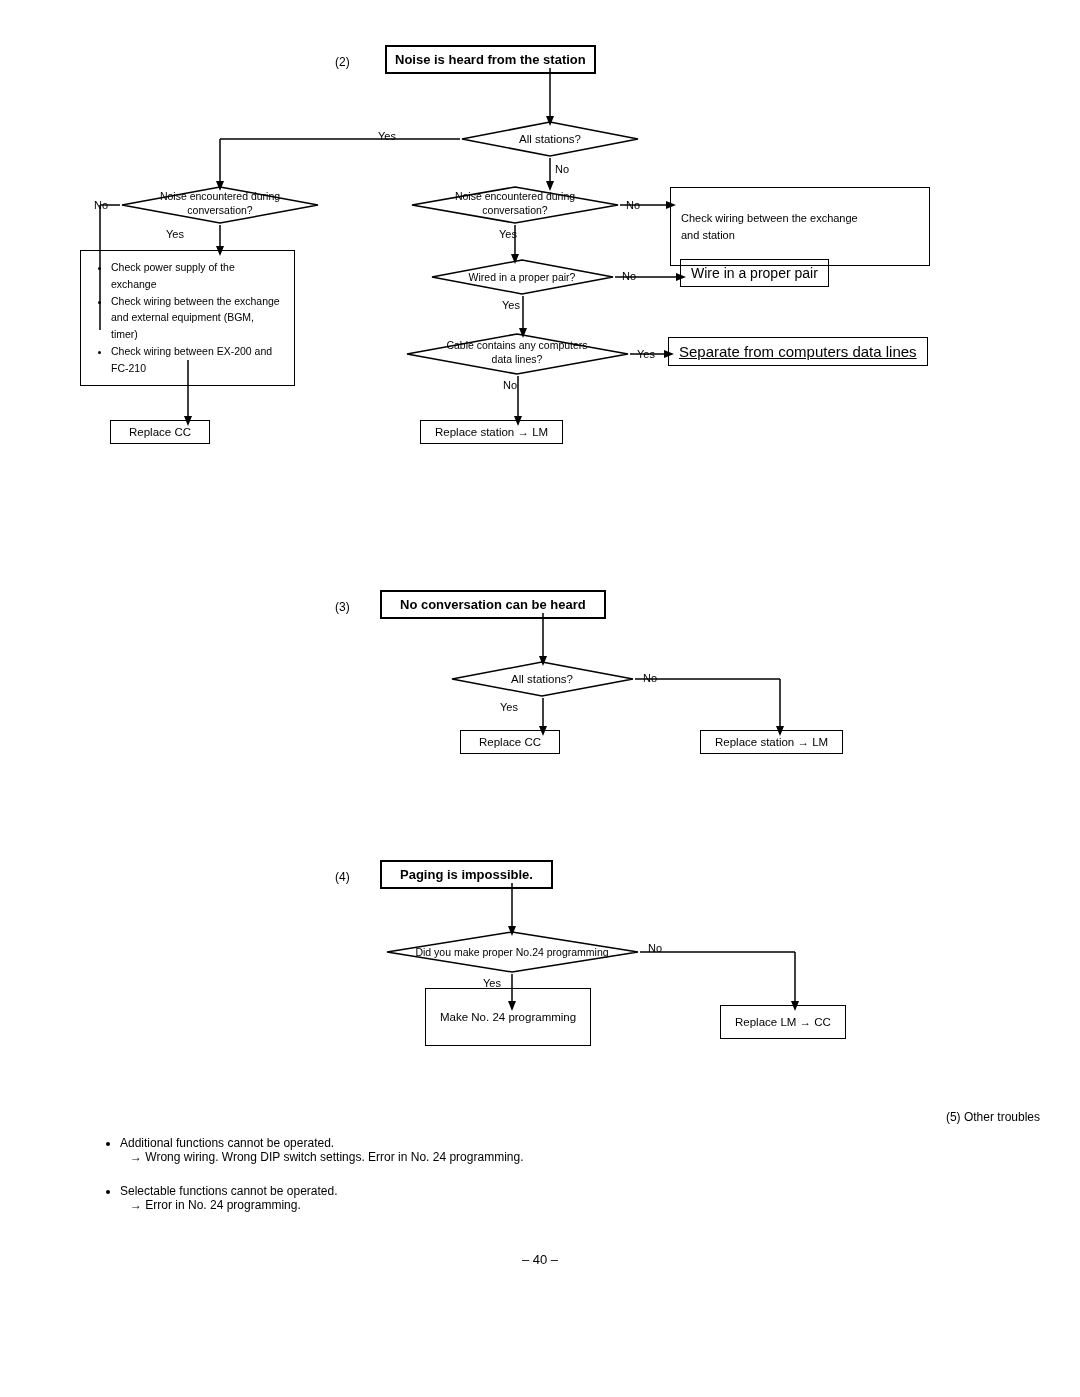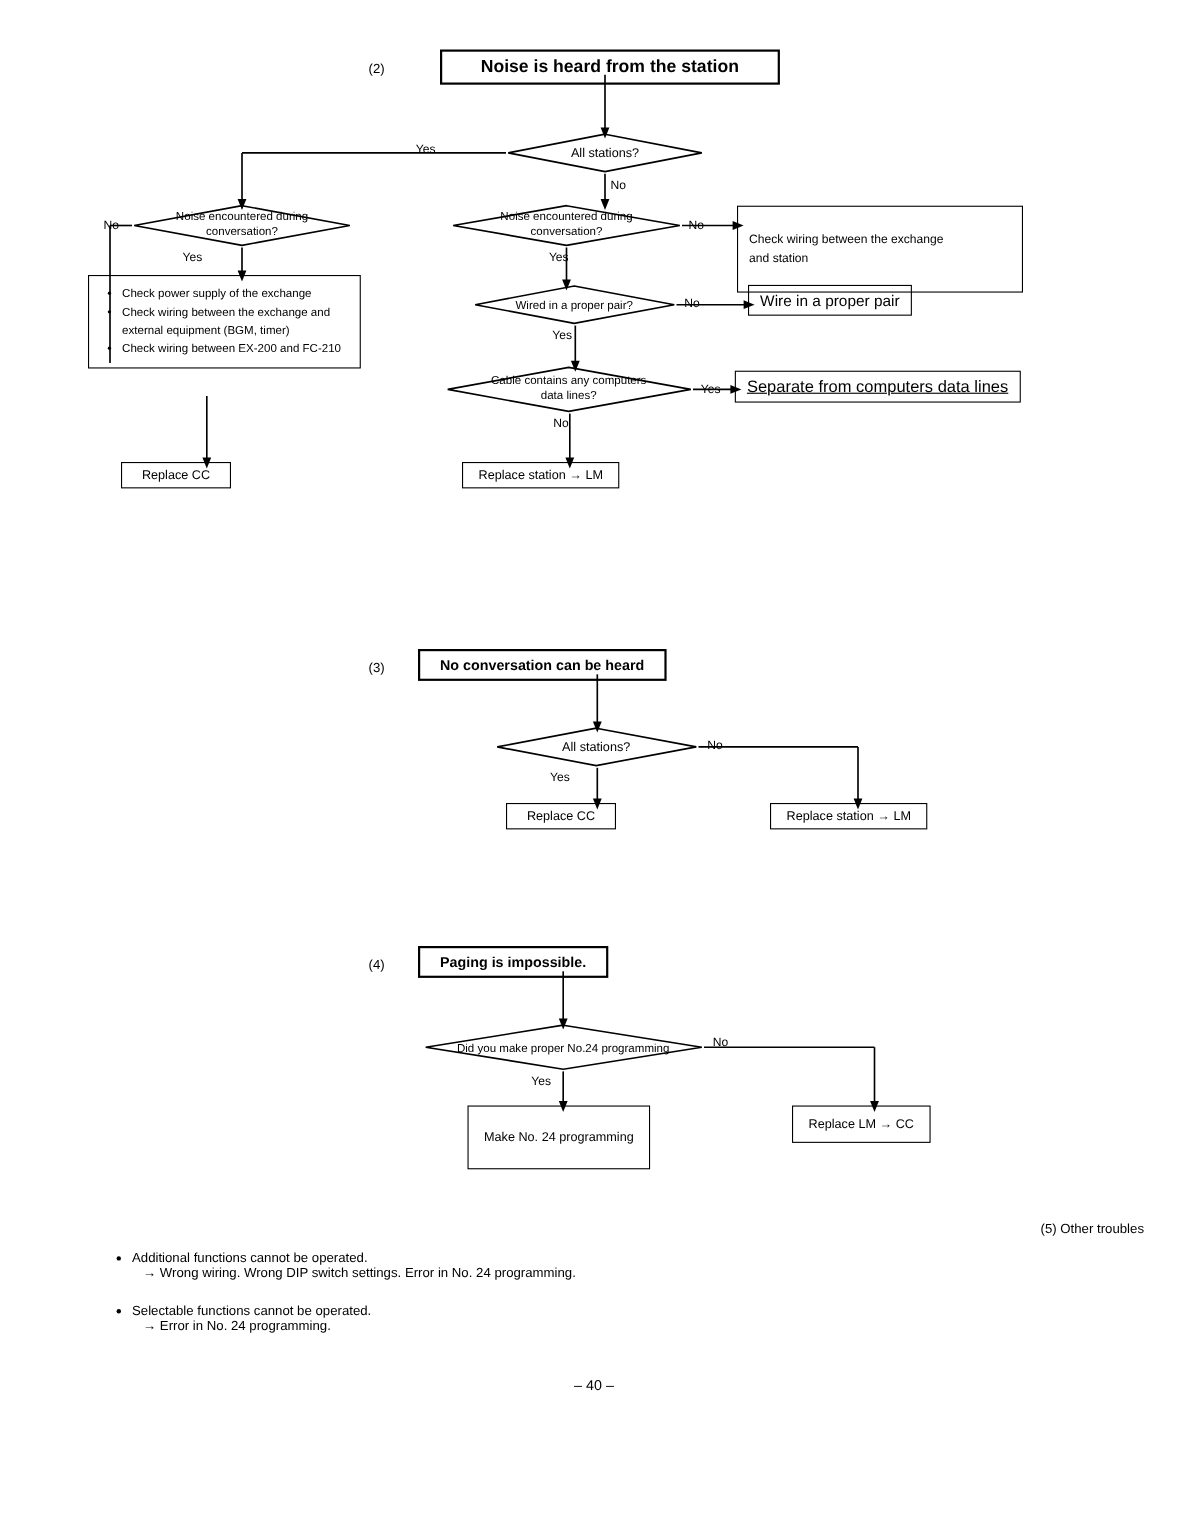--- a/index.html
+++ b/index.html
@@ -37,7 +37,7 @@
 
     <span style="position:absolute; left:295px; top:25px; font-size:12px;">(2)</span>
 
-    <div style="position:absolute; left:360px; top:15px; border:2px solid #000; padding:5px 35px; font-weight:bold; font-size:16px; white-space:nowrap;">
+    <div style="position:absolute; left:345px; top:15px; border:2px solid #000; padding:5px 8px; font-weight:bold; font-size:13px; white-space:nowrap;">
       <span>Noise is heard from the station</span>
     </div>
 

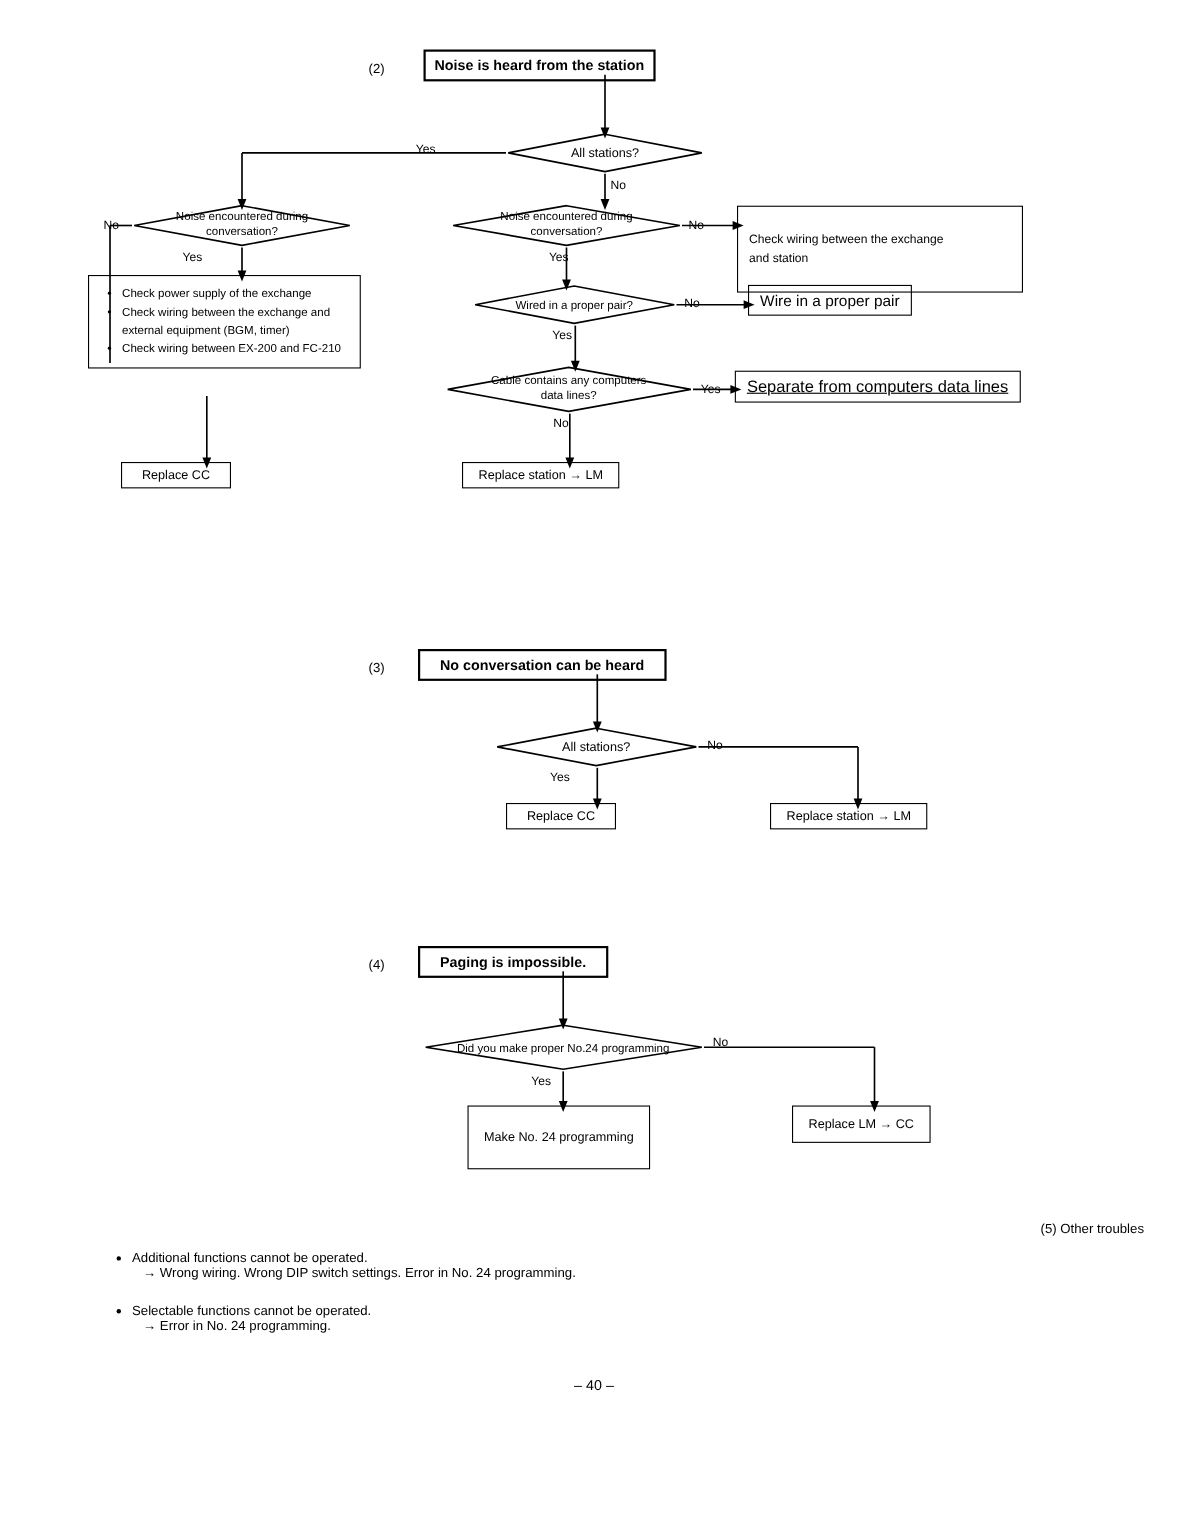--- a/index.html
+++ b/index.html
@@ -64,7 +64,7 @@
 
     <span style="position:absolute; left:126px; top:198px; font-size:11px;">Yes</span>
 
-    <div style="position:absolute; left:40px; top:220px; border:1.5px solid #000; padding:8px 12px; width:248px; font-size:10.5px; line-height:1.6;">
+    <div style="position:absolute; left:40px; top:220px; border:1.5px solid #000; padding:8px 12px; width:215px; font-size:10.5px; line-height:1.6;">
       <ul style="padding-left:18px; list-style-type:disc;">
         <li>Check power supply of the exchange</li>
         <li>Check wiring between the exchange and external equipment (BGM, timer)</li>

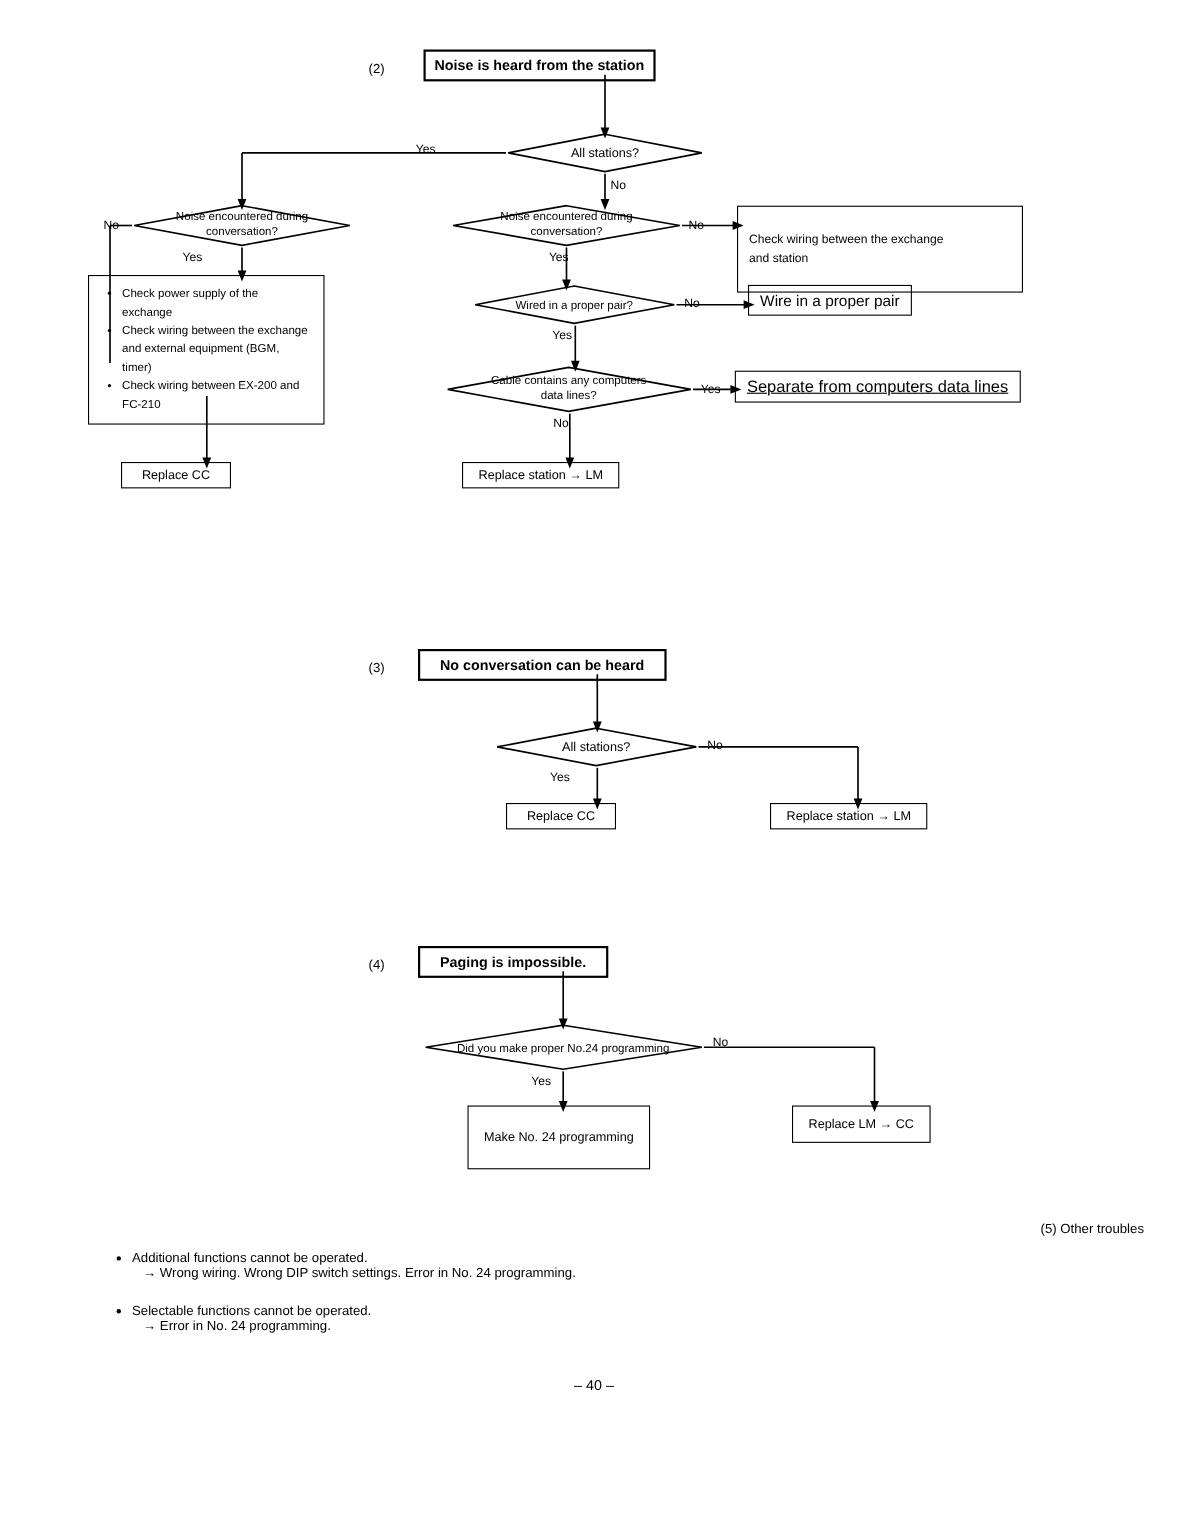--- a/index.html
+++ b/index.html
@@ -216,7 +216,7 @@
 
     <span style="position:absolute; left:608px; top:92px; font-size:11px;">No</span>
 
-    <div style="position:absolute; left:385px; top:155px; border:1.5px solid #000; padding:22px 14px; font-size:11.5px; white-space:nowrap;">Make No. 24 programming</div>
+    <div style="position:absolute; left:385px; top:138px; border:1.5px solid #000; padding:22px 14px; font-size:11.5px; white-space:nowrap;">Make No. 24 programming</div>
 
     <div style="position:absolute; left:680px; top:155px; border:1.5px solid #000; padding:10px 14px; font-size:11.5px; white-space:nowrap;">Replace LM → CC</div>
 

